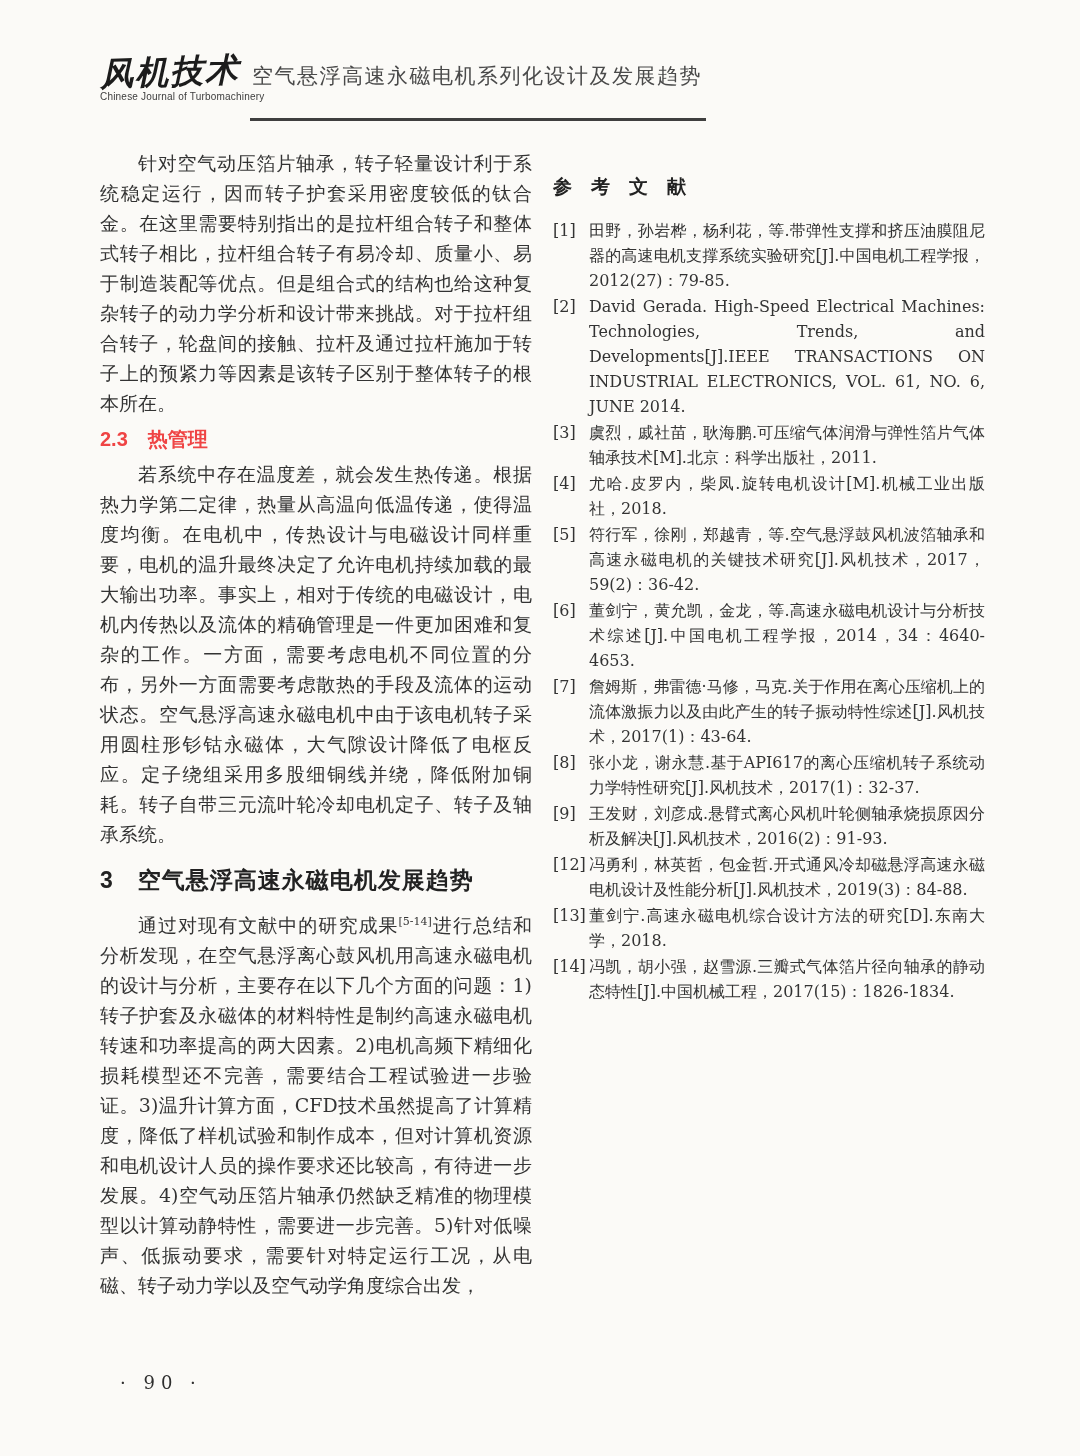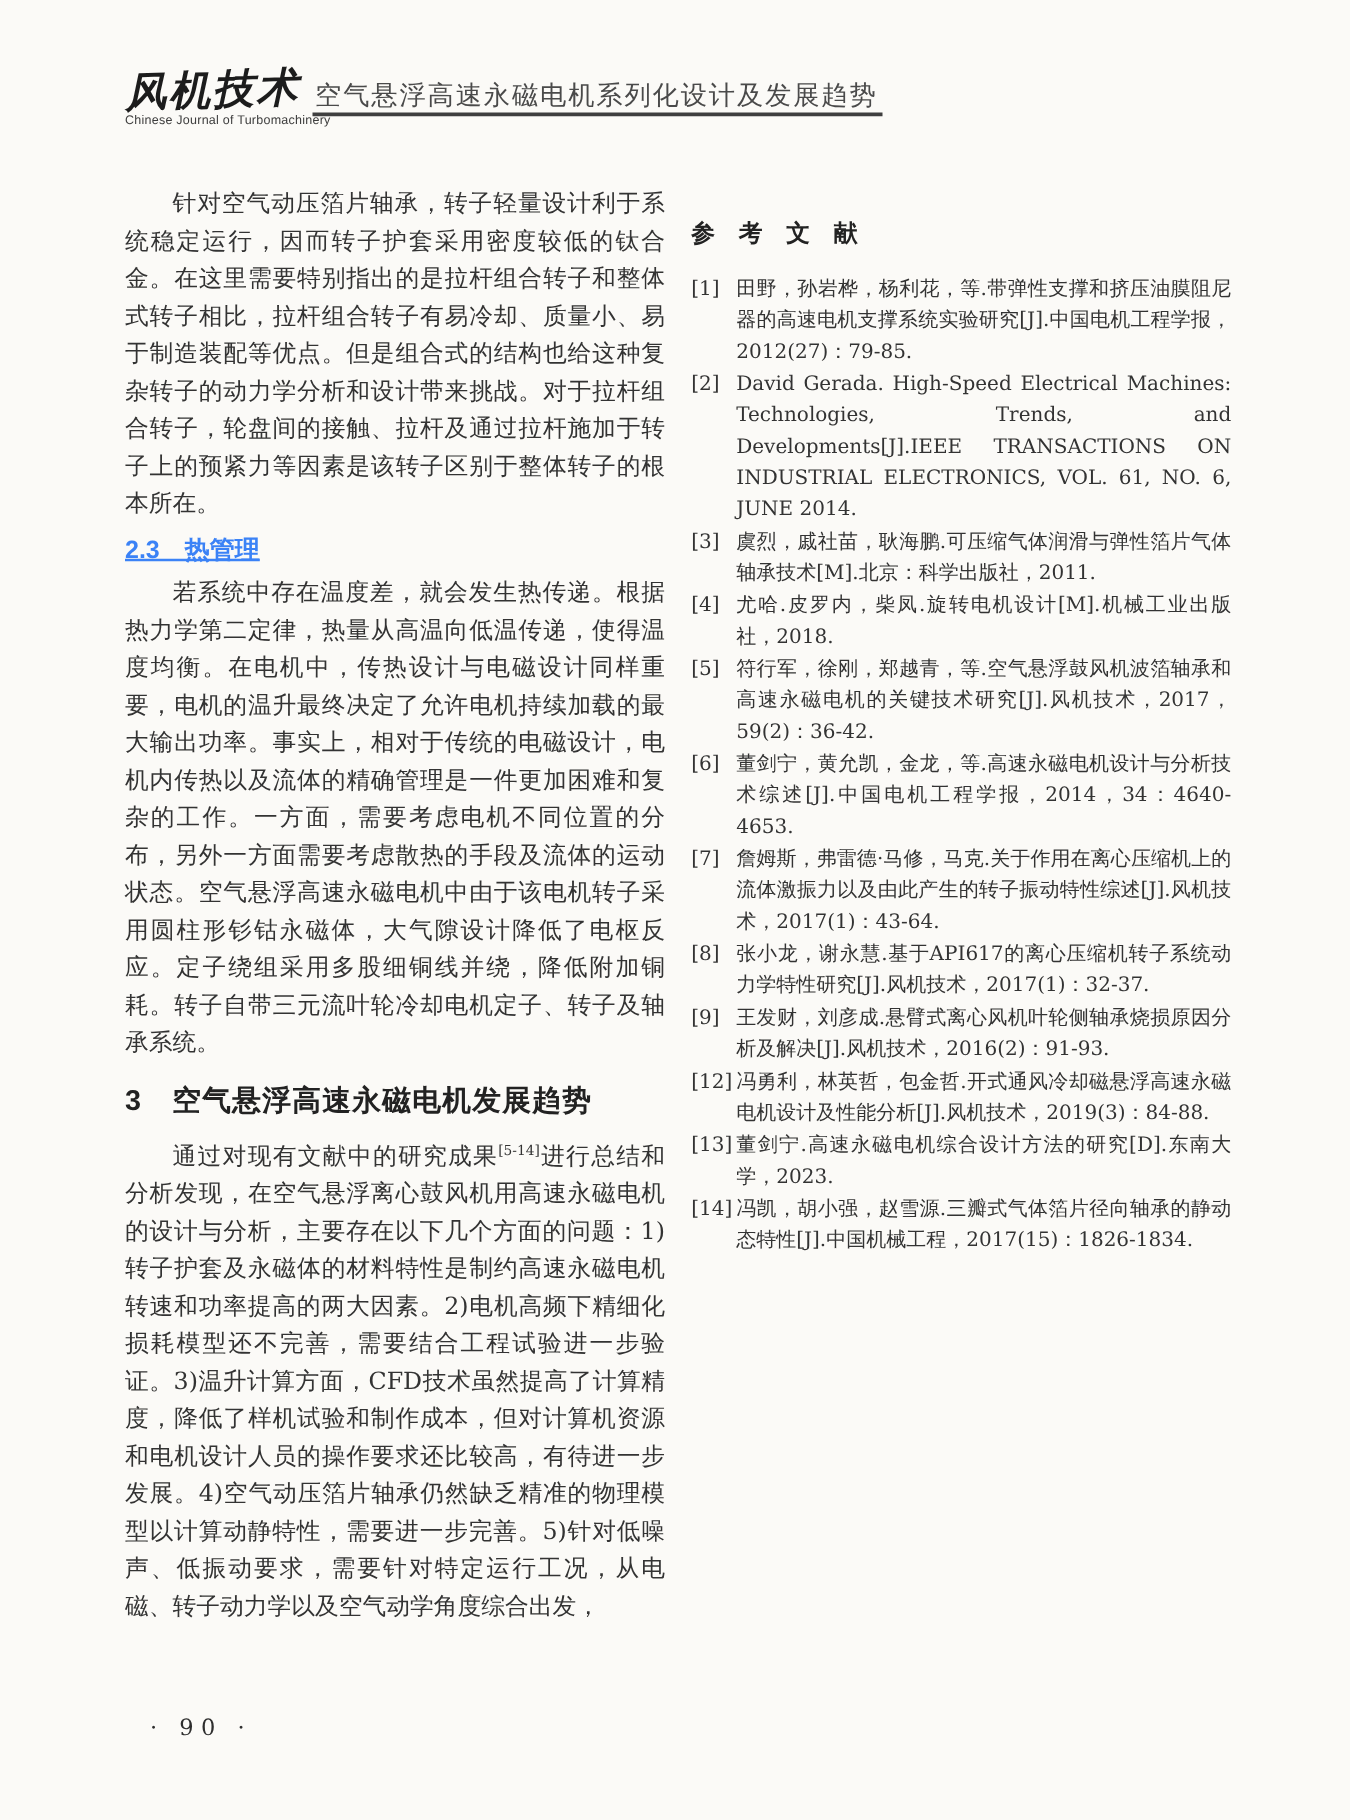--- a/index.html
+++ b/index.html
@@ -34,7 +34,7 @@
   .running-title {
     margin-left:12px;
     font-size:21px; letter-spacing:1.5px; color:#4a4a4a;
-    padding:8px 4px 0 2px;
+    padding:8px 4px 28px 2px;
     border-bottom:3px solid #3f3f3f;
     white-space:nowrap;
   }

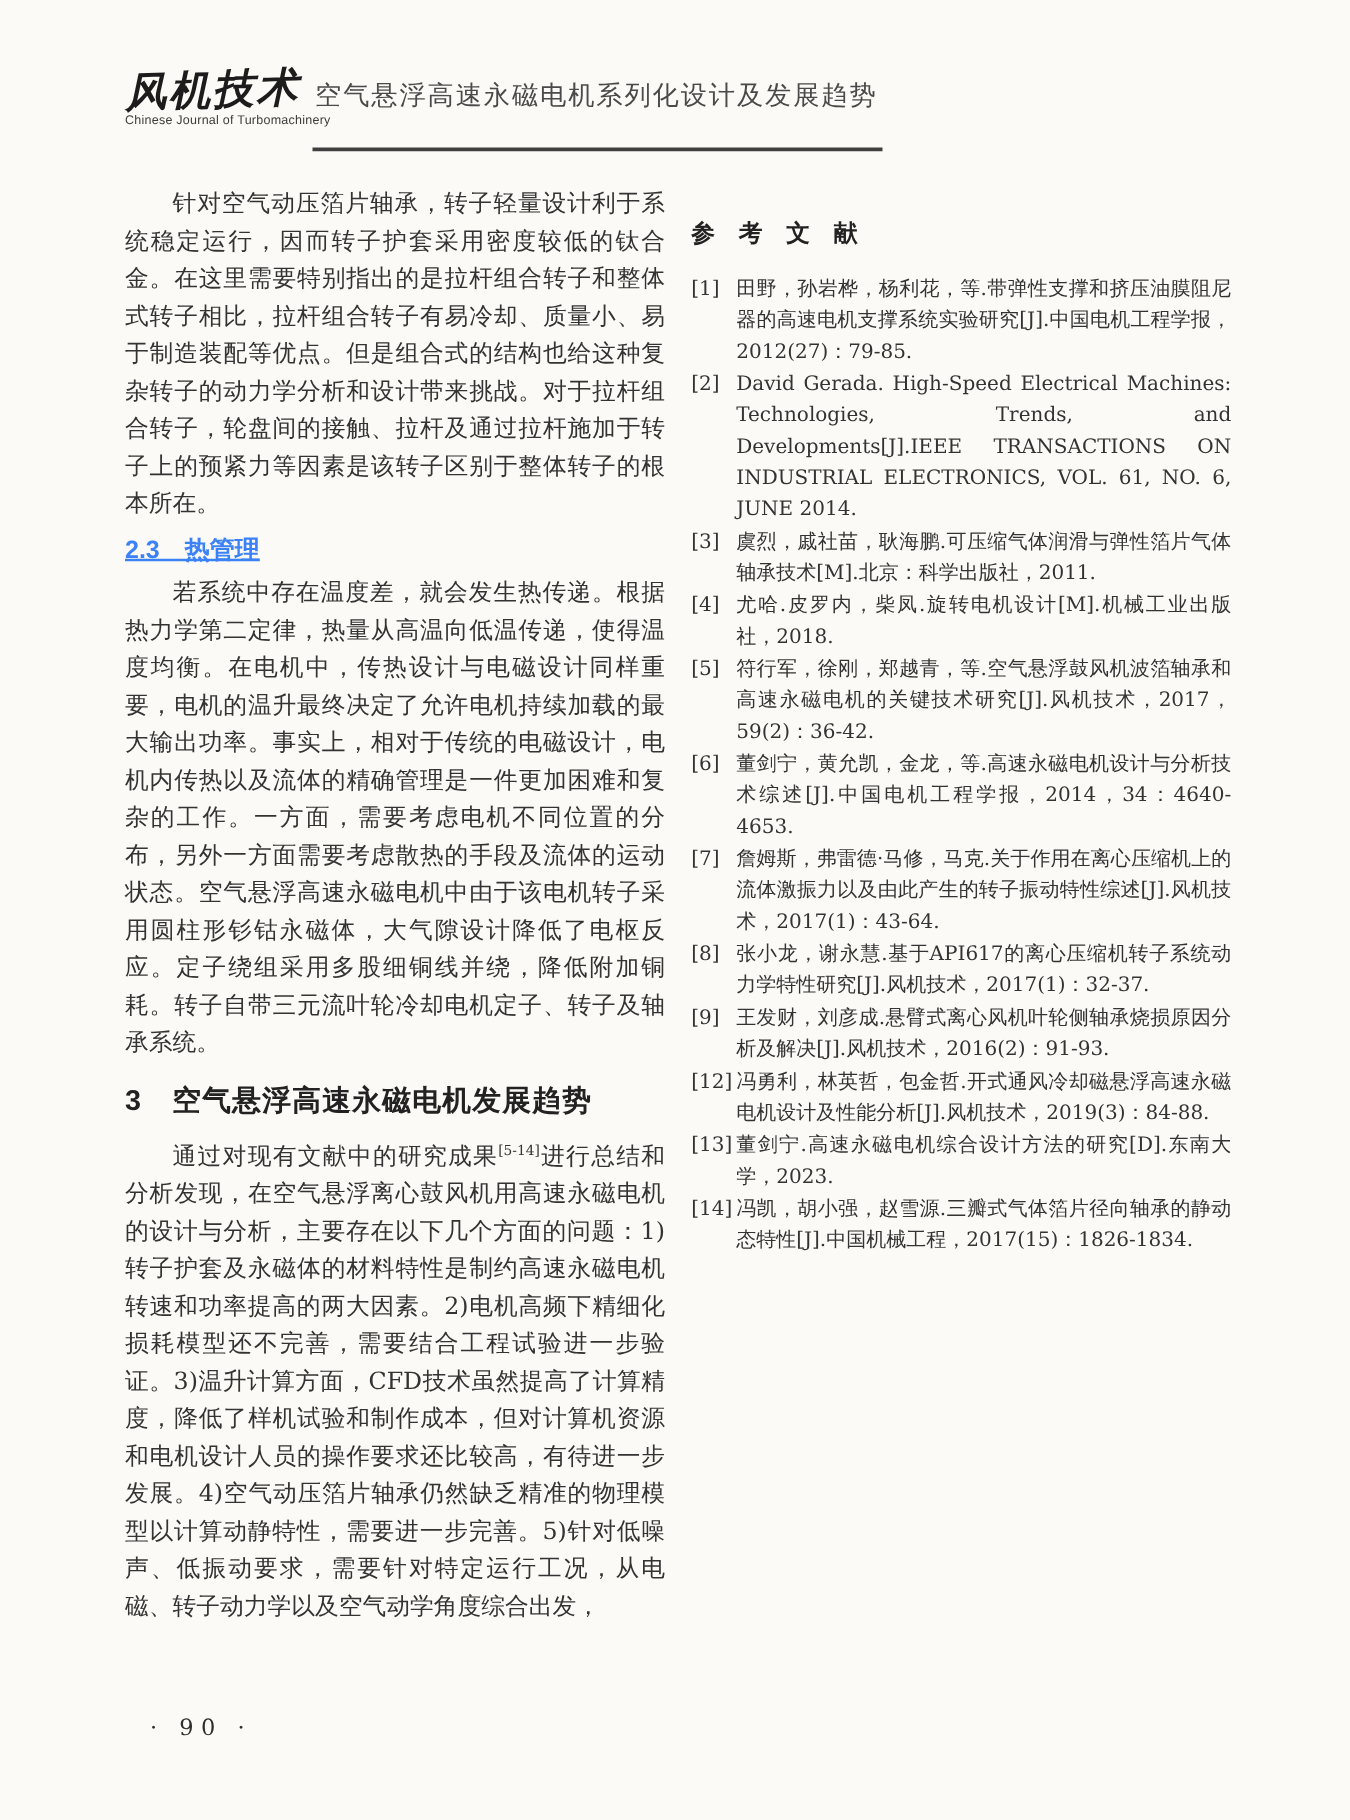--- a/index.html
+++ b/index.html
@@ -52,9 +52,8 @@
   sup.cite { font-size:11px; line-height:0; }
   h2.sub-heading {
     margin:8px 0 6px 0;
-    font-size:20px; font-weight:bold; color:#3b82f6;
+    font-size:20px; font-weight:bold; color:#ef4444;
     font-family:"Liberation Sans","DejaVu Sans",sans-serif;
-    text-decoration:underline;
   }
   h1.sec-heading {
     margin:16px 0 14px 0;

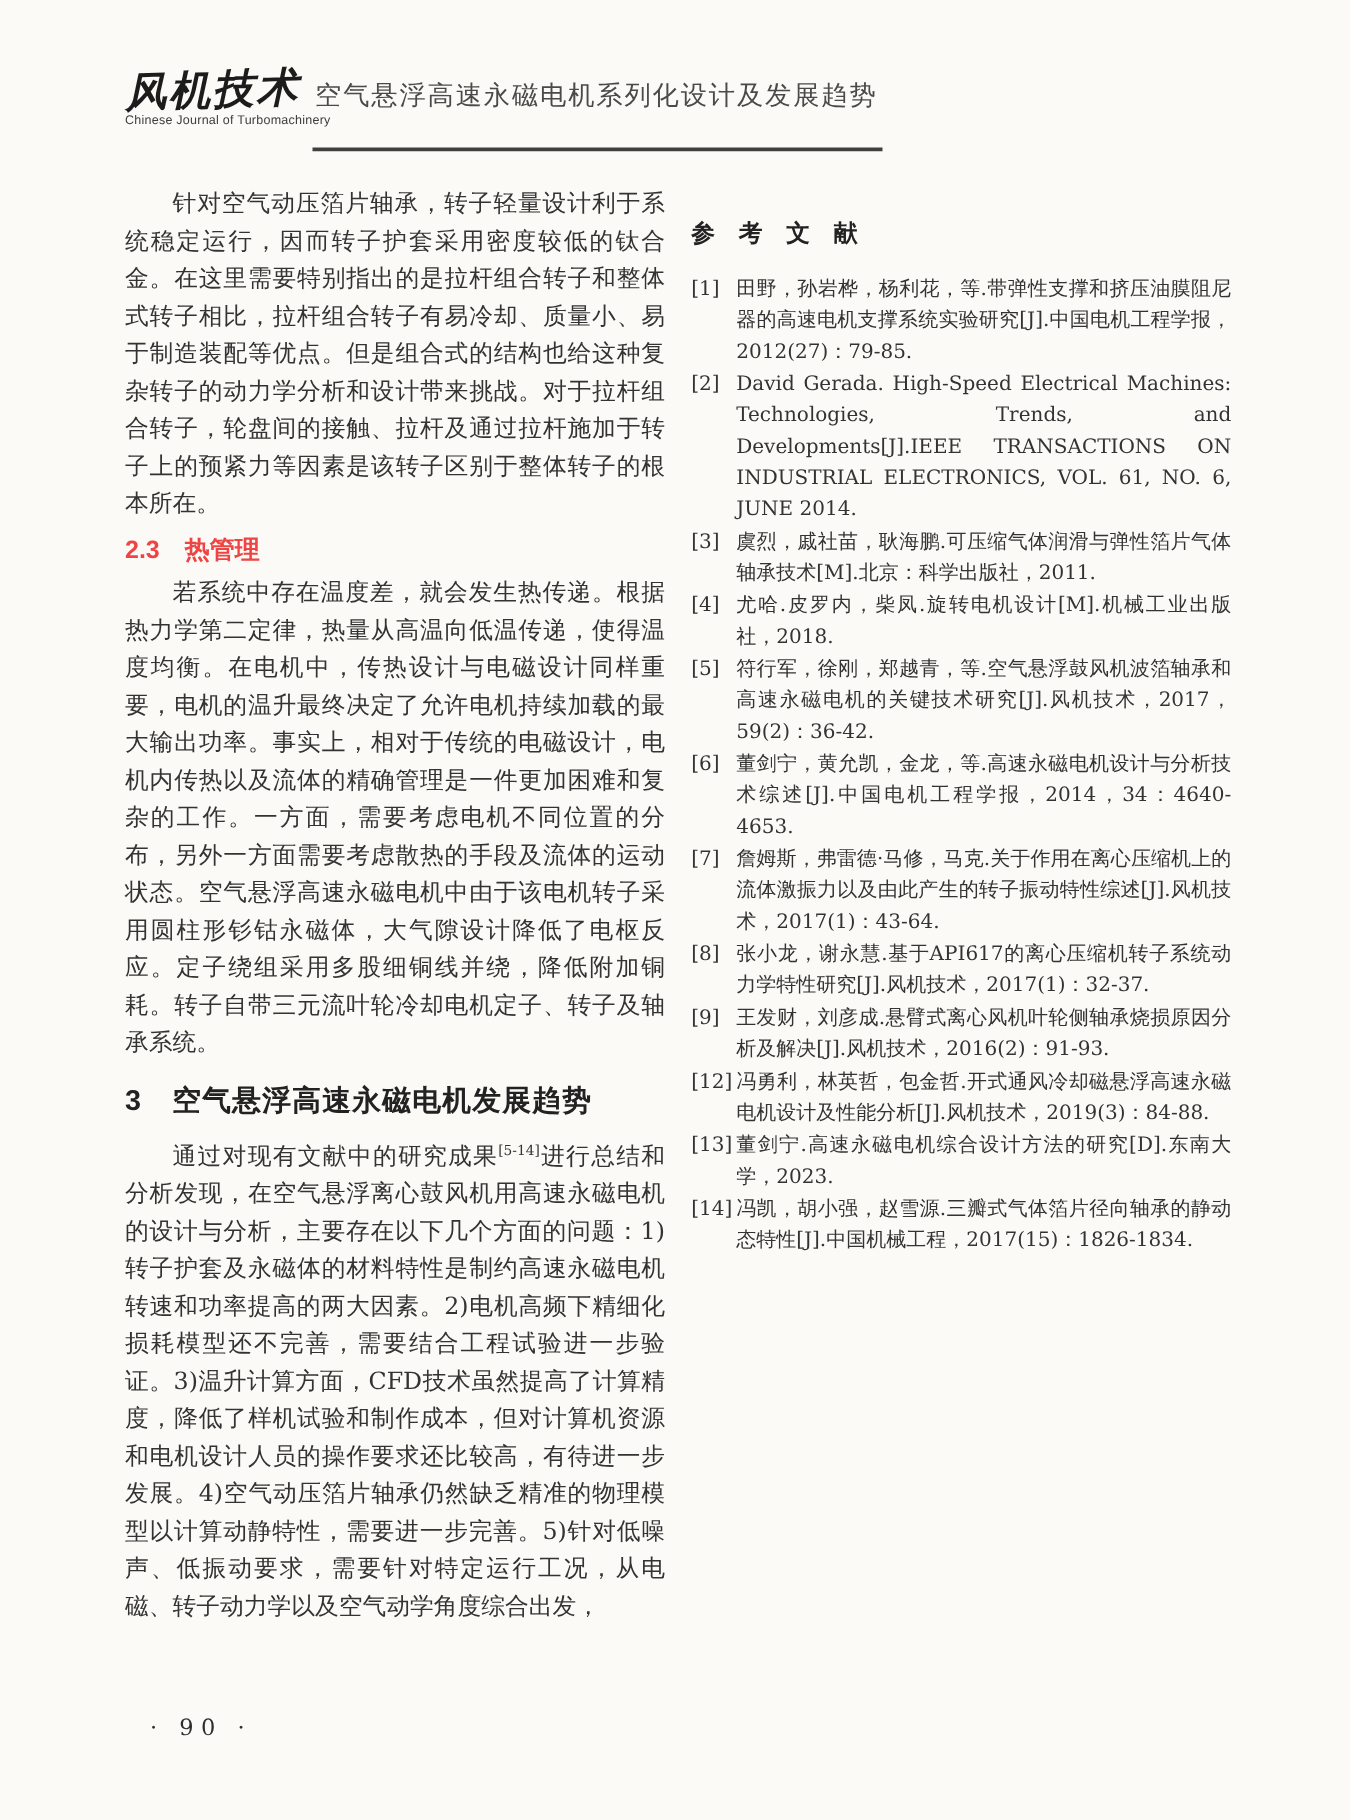--- a/index.html
+++ b/index.html
@@ -148,7 +148,7 @@
         </div>
         <div class="ref-item">
           <span class="ref-num">[13]</span>
-          <span class="ref-text">董剑宁.高速永磁电机综合设计方法的研究[D].东南大学，2023.</span>
+          <span class="ref-text">董剑宁.高速永磁电机综合设计方法的研究[D].东南大学，2018.</span>
         </div>
         <div class="ref-item">
           <span class="ref-num">[14]</span>

